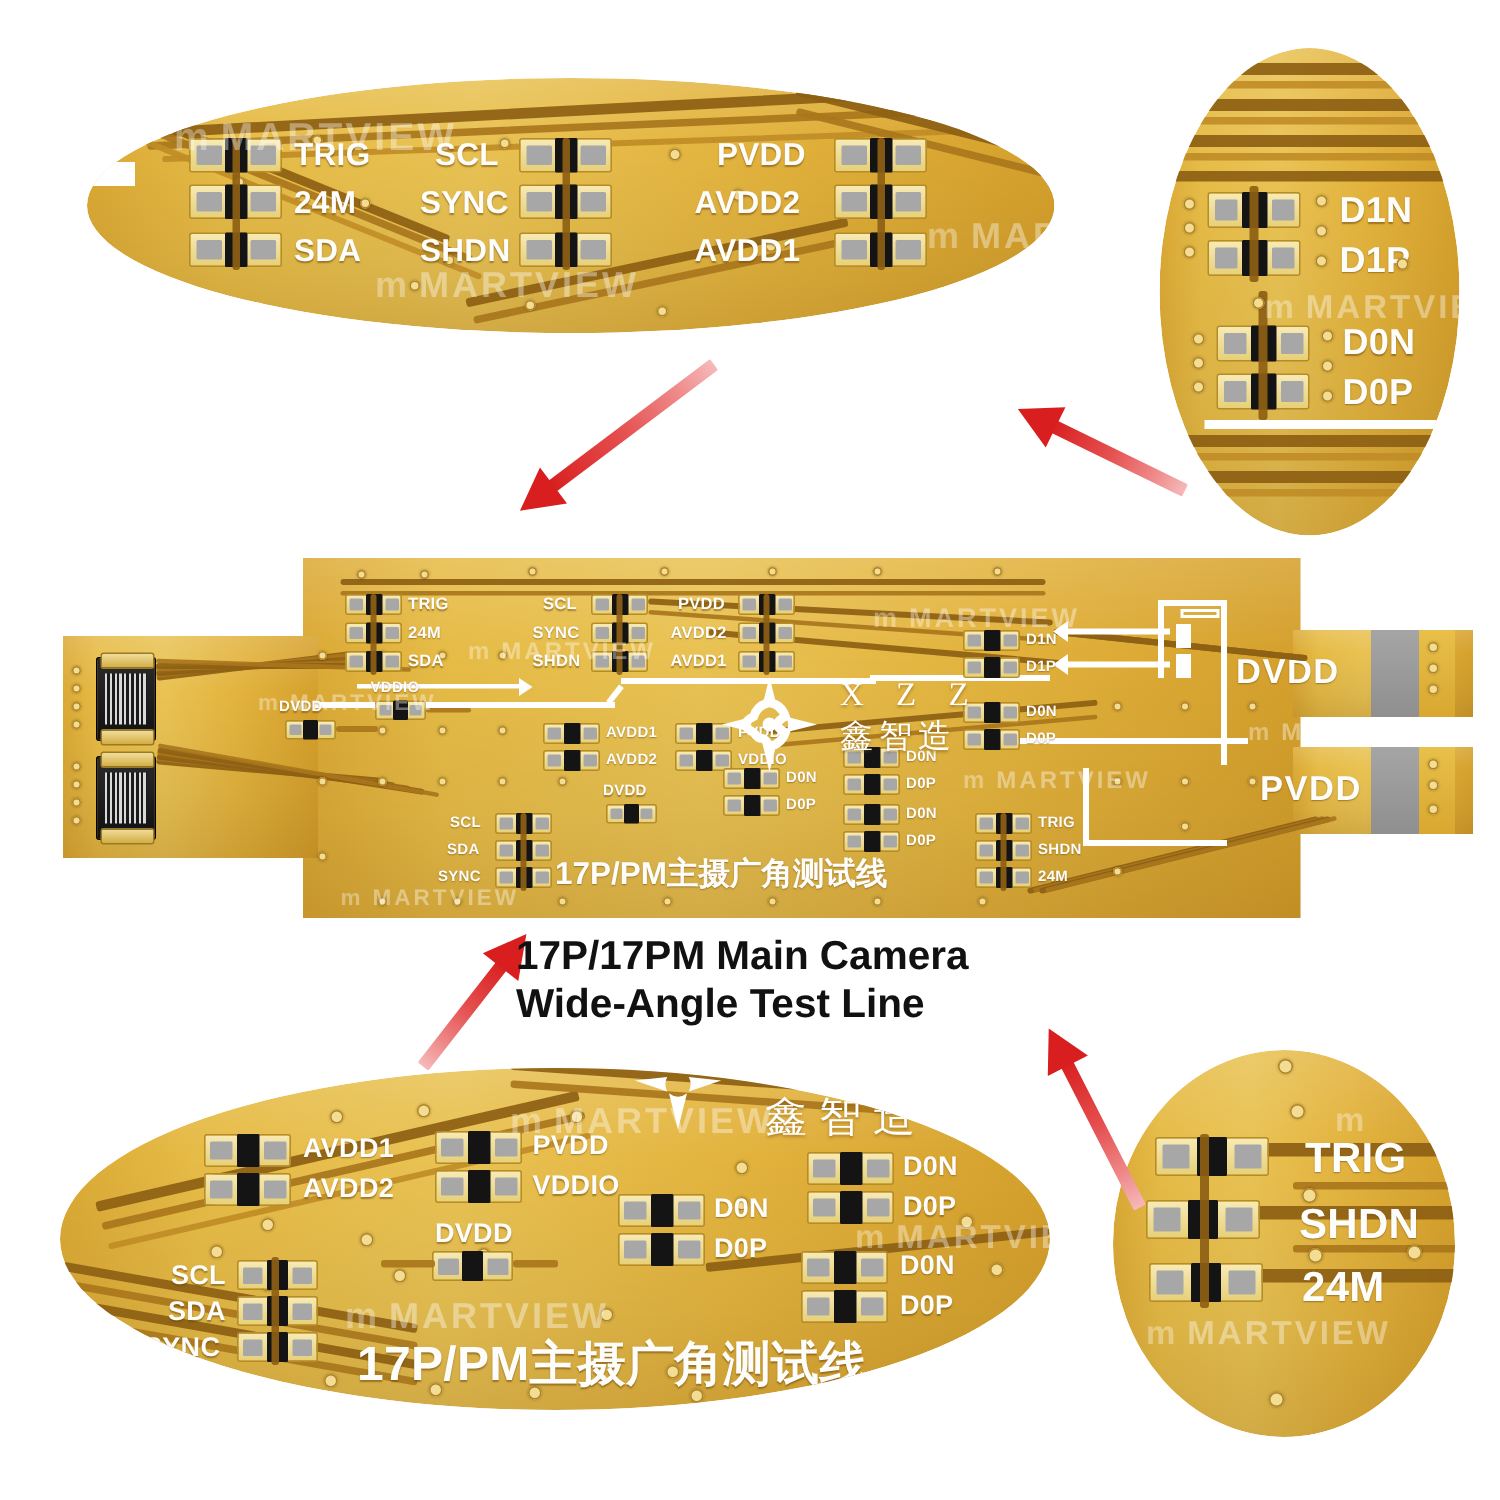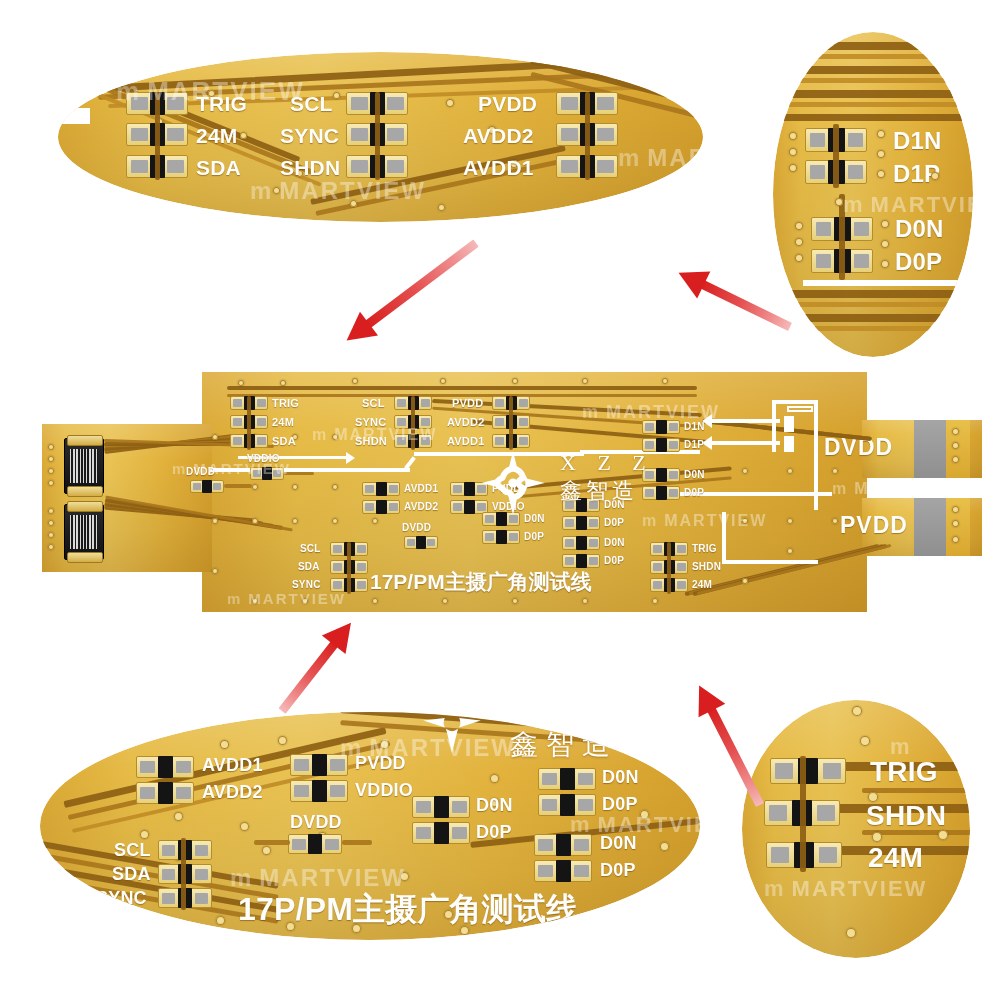--- a/index.html
+++ b/index.html
@@ -835,6 +835,8 @@
     <div class="head" style="left:106px;"></div>
   </div>
 
+  <div class="caption" style="left:344px; top:622px; font-size:27px;">17P/17PM Main Camera
+Wide-Angle Test Line</div>
 
 </div>
 

